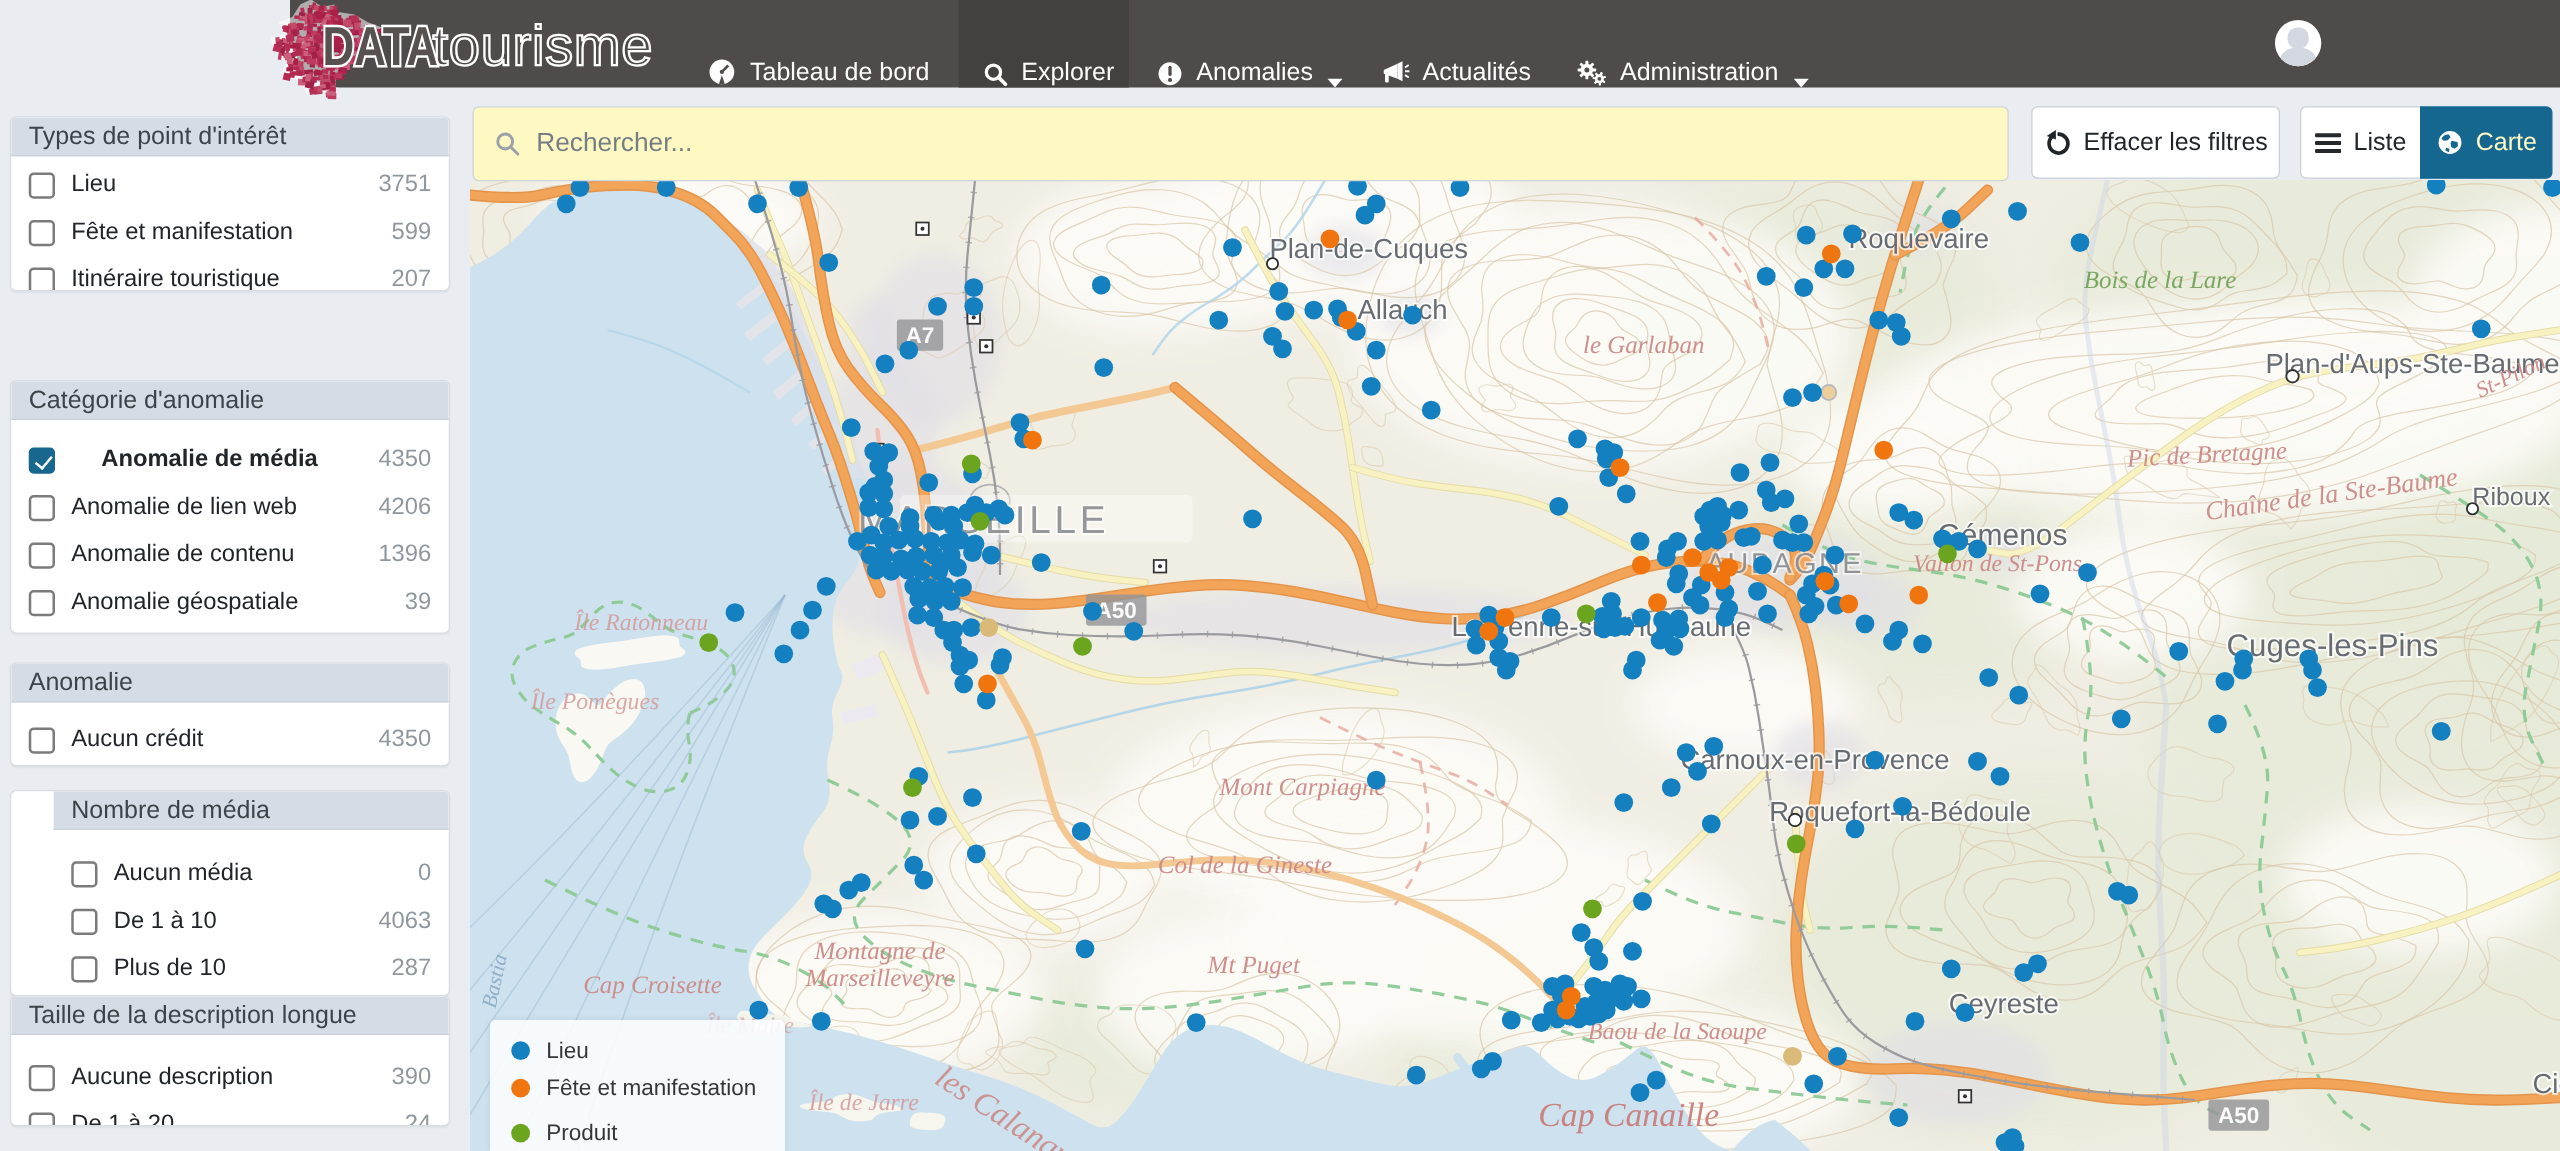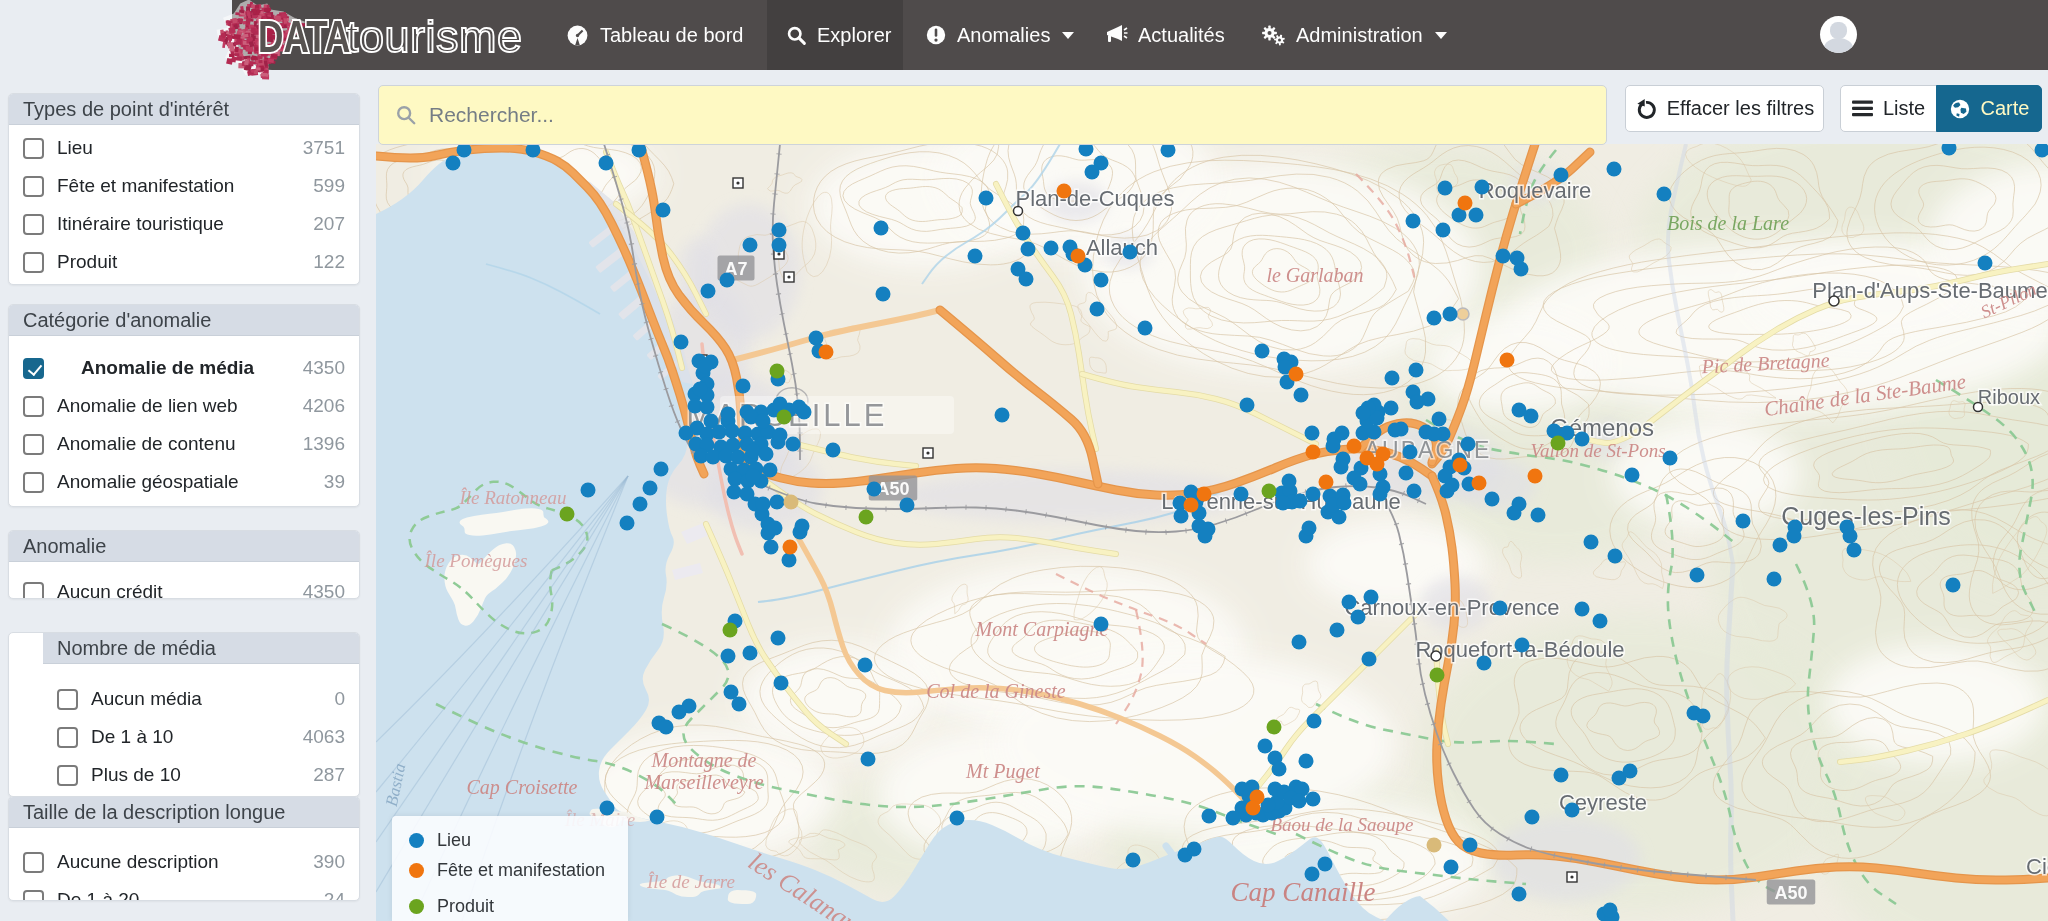--- a/index.html
+++ b/index.html
@@ -5,7 +5,7 @@
 html,body { width:2048px; height:921px; overflow:hidden; background:#e9edf2; font-family:"Liberation Sans",sans-serif; }
 .nav { position:absolute; left:0; top:0; width:2048px; height:70px; }
 .navbg { position:absolute; left:232px; top:0; right:0; height:70px; background:#4f4b4b; border-bottom-left-radius:40px 50px; }
-.navitem { position:absolute; top:0; height:70px; display:flex; align-items:center; gap:10px; color:#fdfdfd; font-size:20px; }
+.navitem { position:absolute; top:0; height:70px; display:flex; align-items:flex-end; gap:10px; color:#fdfdfd; font-size:20px; }
 .caret { display:inline-block; width:0; height:0; border-left:6px solid transparent; border-right:6px solid transparent; border-top:7px solid #fdfdfd; margin-left:2px; }
 .panel { position:absolute; left:8px; width:352px; background:#fff; border:1px solid #d8dde3; border-radius:5px; box-shadow:0 1px 2px rgba(0,0,0,0.05); overflow:hidden; }
 .phead { background:#d6dce5; color:#3d4349; font-size:20px; padding:0 14px; height:31px; line-height:30px; border-bottom:1px solid #c9d0d9; }

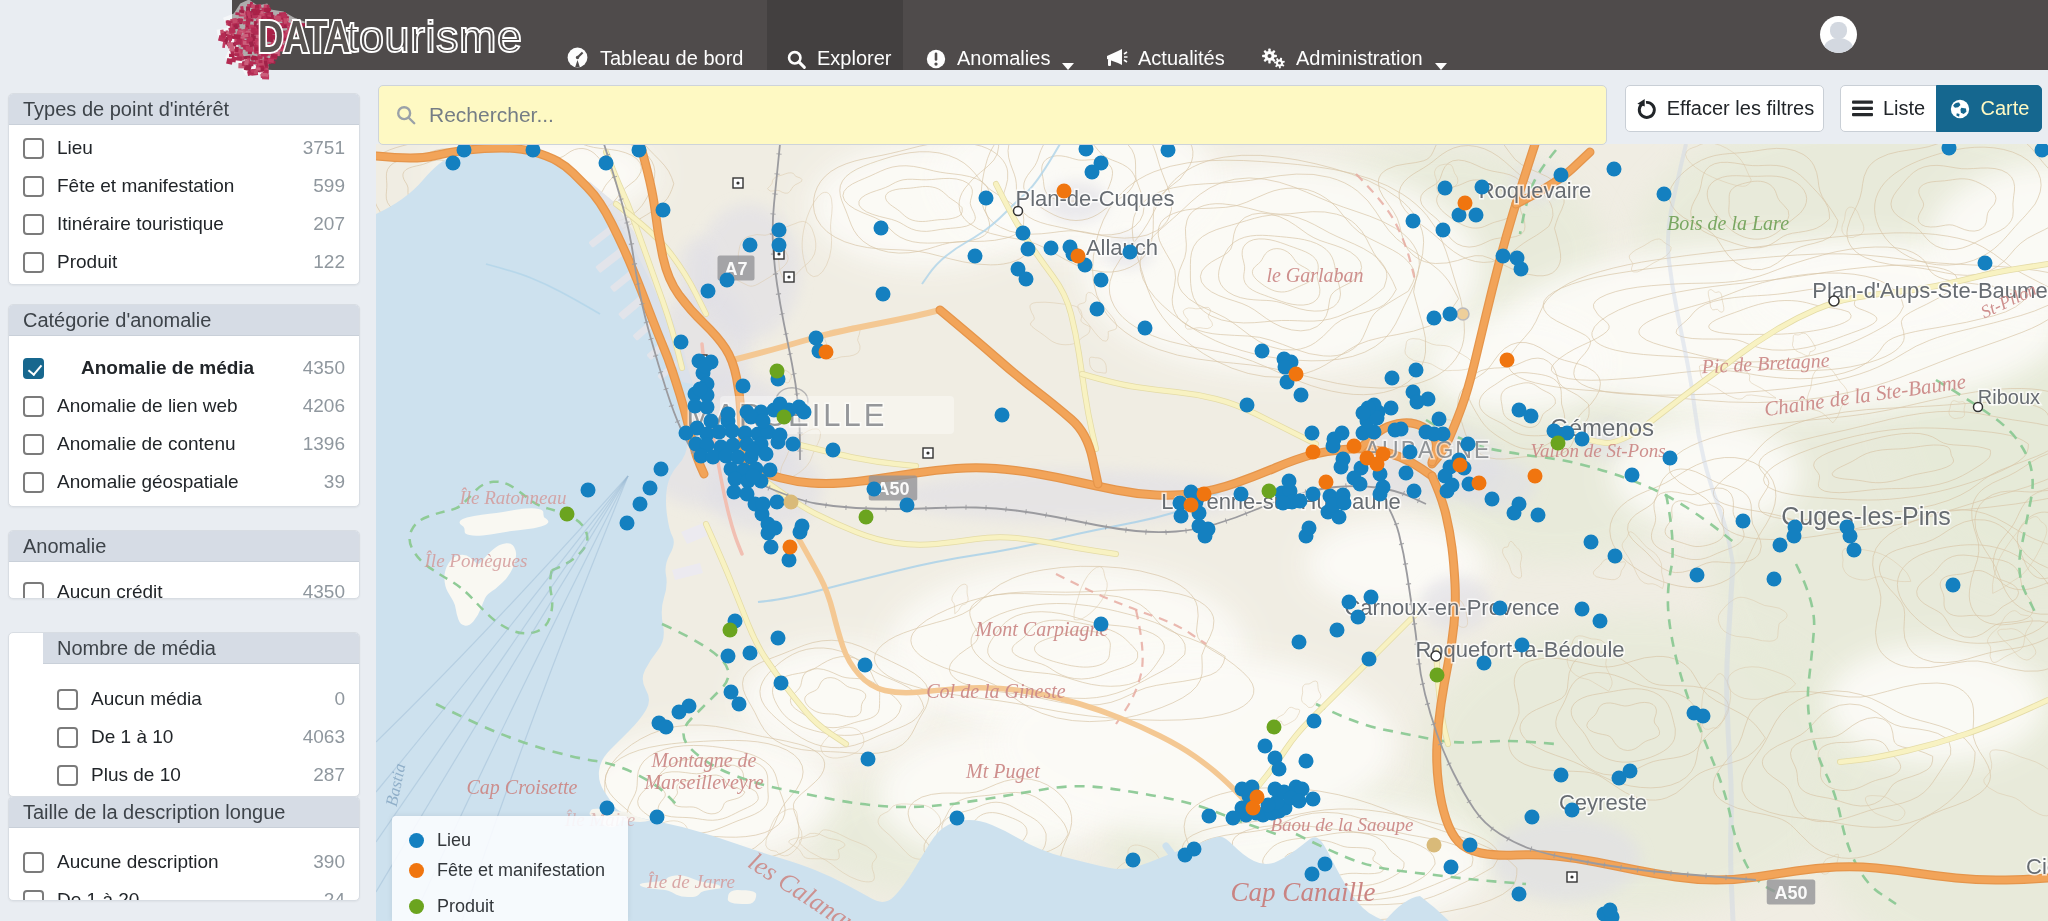--- a/index.html
+++ b/index.html
@@ -1191,7 +1191,7 @@
   </div>
 </div>
 
-<div class="panel" style="top:93px;height:192px;">
+<div class="panel" style="top:93px;height:140px;">
   <div class="phead">Types de point d'intérêt</div>
   <div style="height:4px"></div>
   <div class="pitem"><span class="cb"></span>Lieu<span class="cnt">3751</span></div>

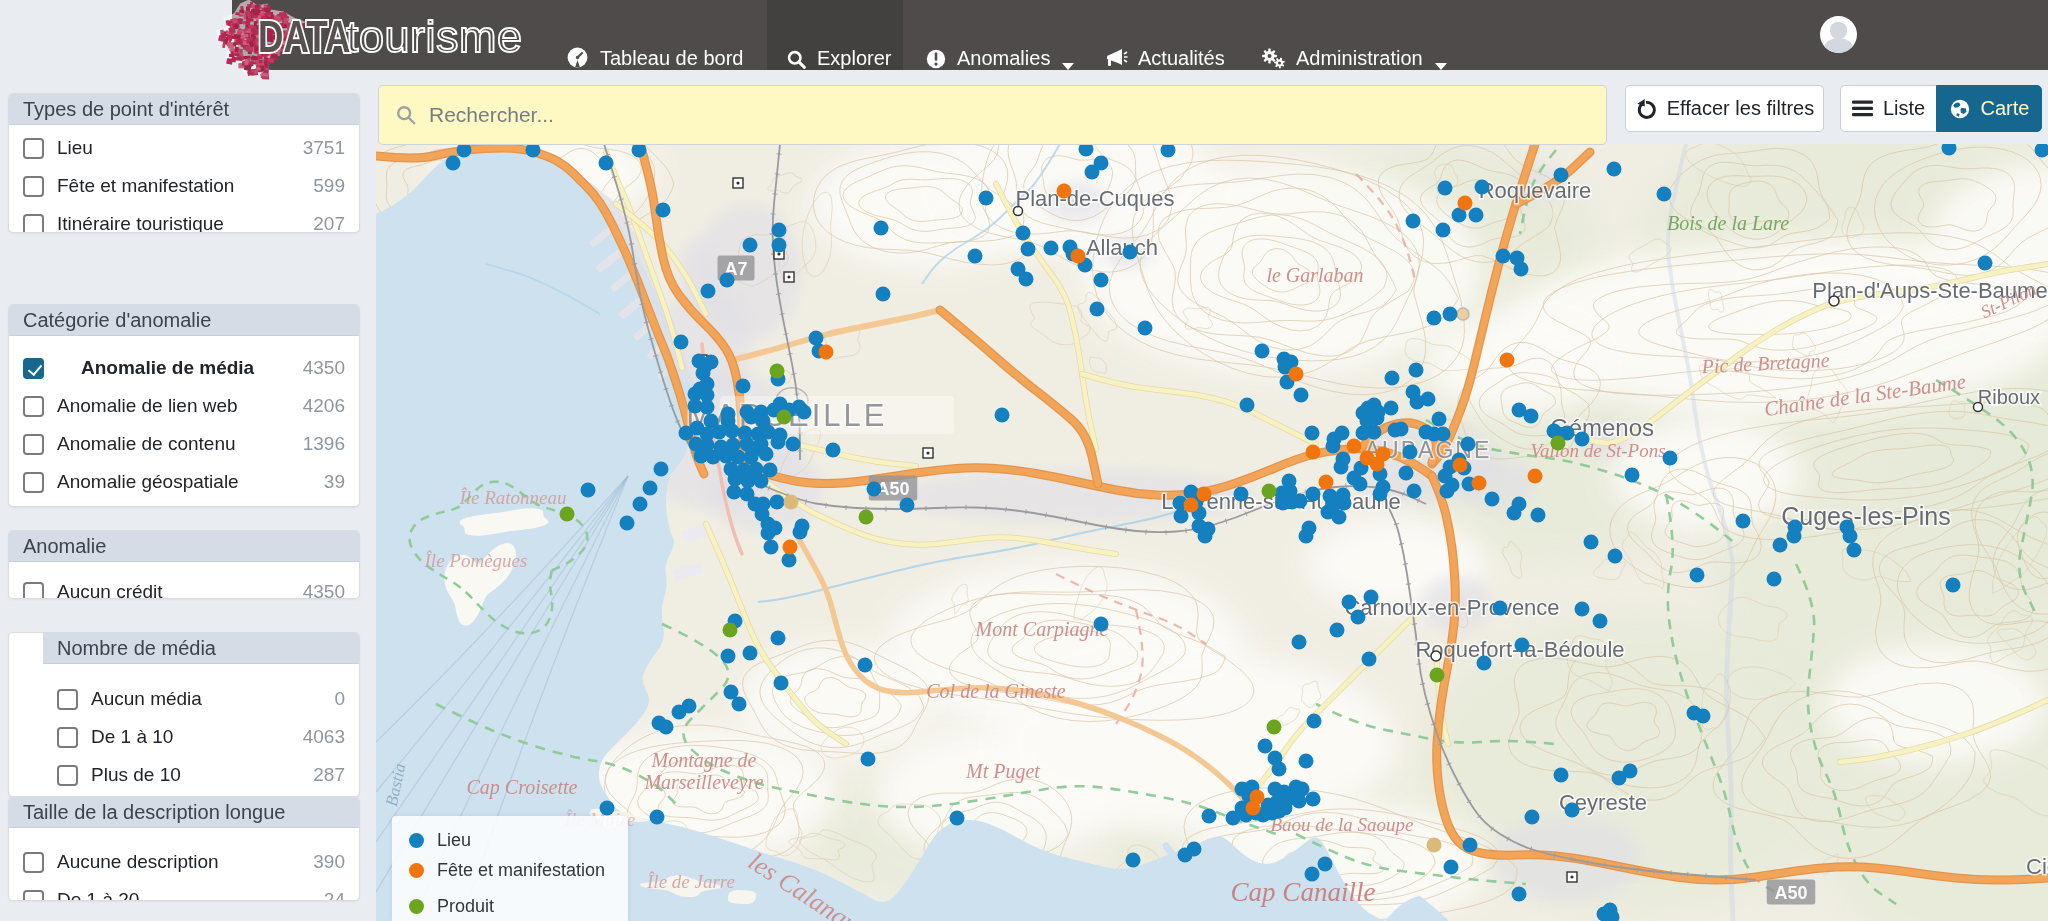--- a/index.html
+++ b/index.html
@@ -14,7 +14,7 @@
 .cb { width:21px; height:21px; border:2px solid #7b7b7b; border-radius:4px; margin-right:13px; background:#fff; flex:none; }
 .cb.on { background:#17678e; border-color:#17678e; position:relative; }
 .cb.on:after { content:""; position:absolute; left:6px; top:2px; width:6px; height:11px; border:solid #fff; border-width:0 2.5px 2.5px 0; transform:rotate(40deg); }
-.btn { position:absolute; top:85px; height:47px; background:#fff; border:1px solid #c9cfd6; border-radius:5px; display:flex; align-items:center; justify-content:center; gap:10px; font-size:20px; color:#212529; }
+.btn { position:absolute; top:85px; height:58px; background:#fff; border:1px solid #c9cfd6; border-radius:5px; display:flex; align-items:center; justify-content:center; gap:10px; font-size:20px; color:#212529; }
 .legend { position:absolute; left:392px; top:816px; width:236px; height:105px; background:rgba(252,253,255,0.88); border-radius:4px 4px 0 0; box-shadow:0 0 6px rgba(0,0,0,0.08); }
 .litem { display:flex; align-items:center; gap:13px; font-size:18px; color:#33373b; height:36px; padding-left:17px; }
 .ldot { width:15px; height:15px; border-radius:50%; flex:none; }

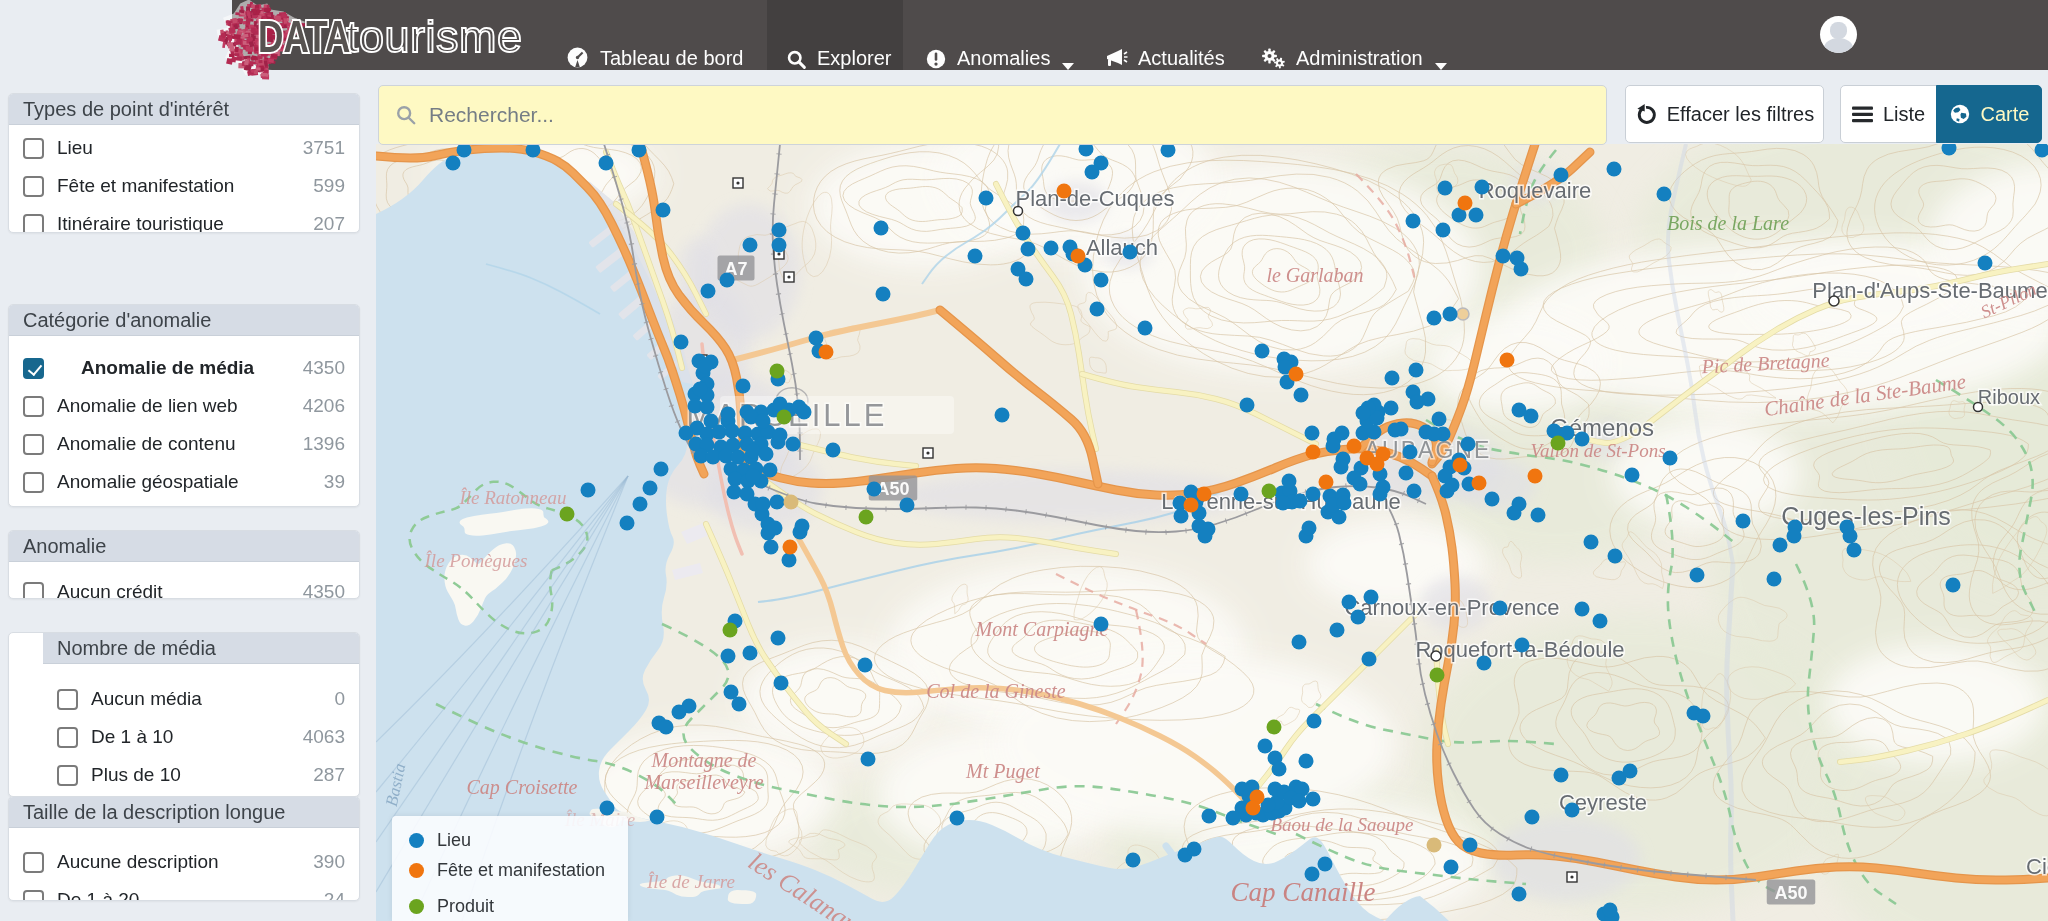--- a/index.html
+++ b/index.html
@@ -1207,7 +1207,7 @@
   <div class="pitem"><span class="cb"></span>Anomalie de contenu<span class="cnt">1396</span></div>
   <div class="pitem"><span class="cb"></span>Anomalie géospatiale<span class="cnt">39</span></div>
 </div>
-<div class="panel" style="top:530px;height:69px;">
+<div class="panel" style="top:530px;height:83px;">
   <div class="phead">Anomalie</div>
   <div style="height:11px"></div>
   <div class="pitem"><span class="cb"></span>Aucun crédit<span class="cnt">4350</span></div>

